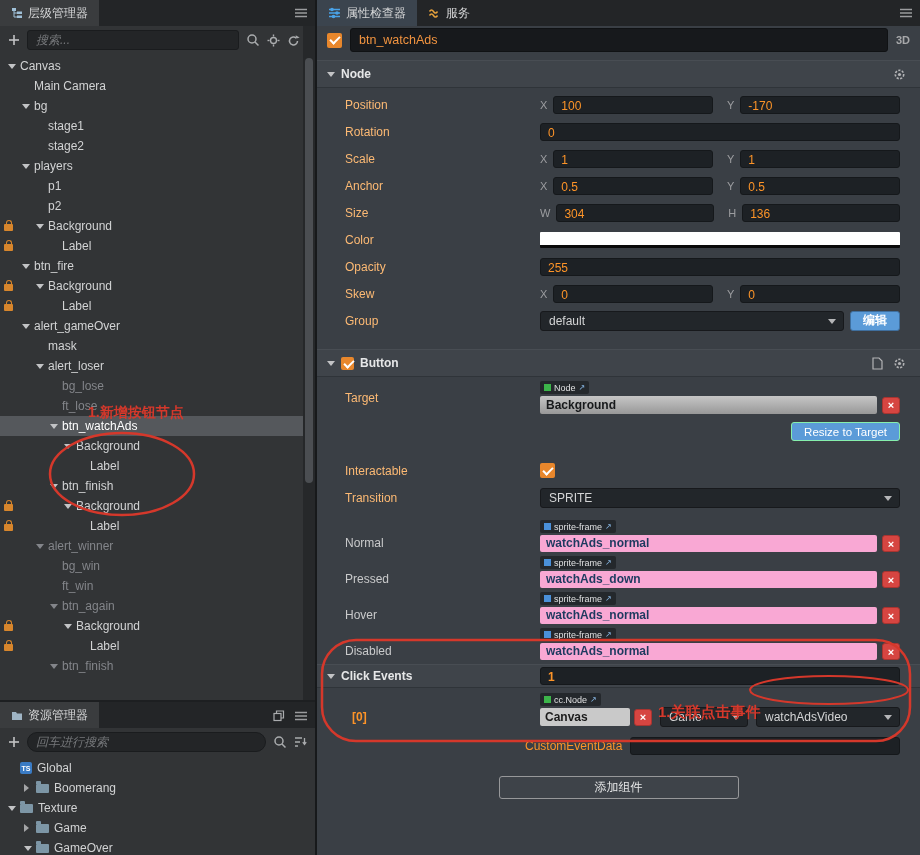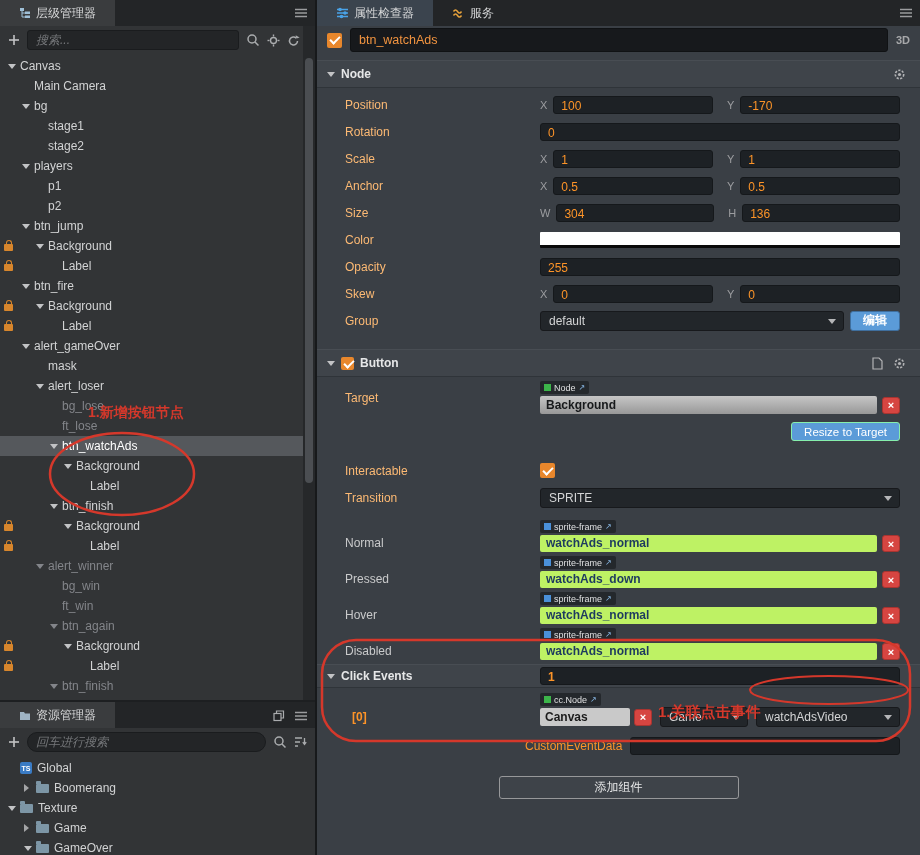--- a/index.html
+++ b/index.html
@@ -12,7 +12,7 @@
 
   
   .tabbar{height:26px;background:#232527;display:flex;align-items:stretch;position:relative;}
-  .tab{display:flex;align-items:center;gap:5px;padding:0 19px;color:#d6d7d8;font-size:12px;}
+  .tab{display:flex;align-items:center;gap:5px;padding:0 11px;color:#d6d7d8;font-size:12px;}
   .tab.lit{background:#3a3c3e;}
   .tab.active-blue{background:#3b444e;}
   .bar-right{position:absolute;right:8px;top:8px;display:flex;gap:10px;align-items:center;}

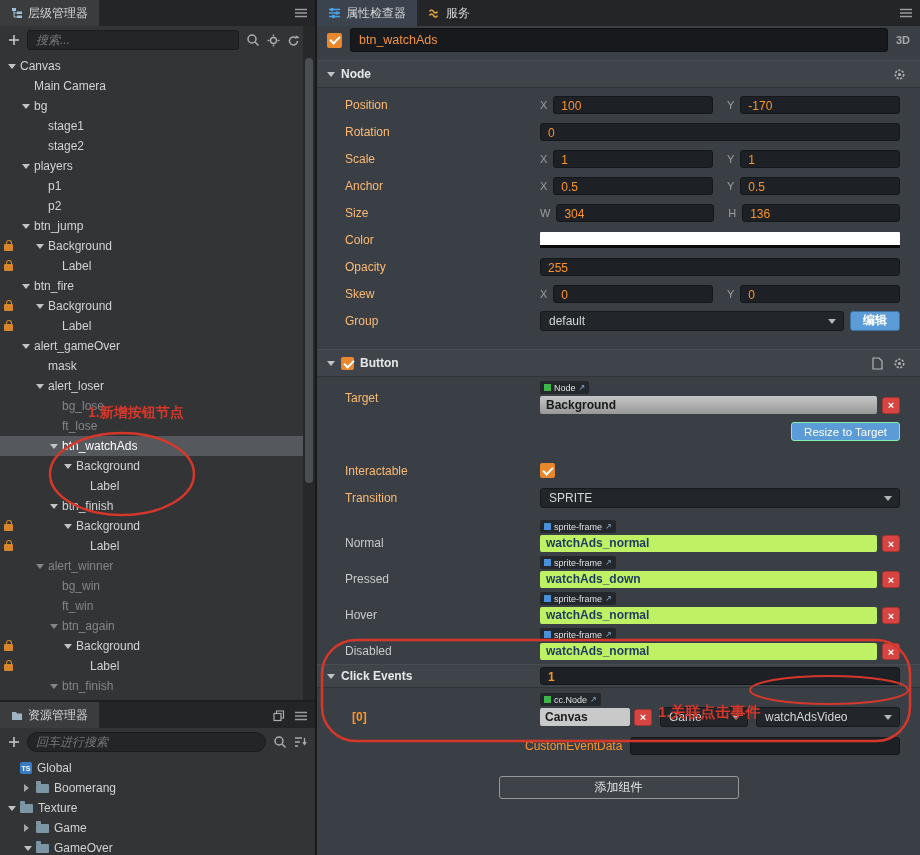--- a/index.html
+++ b/index.html
@@ -195,12 +195,6 @@
           <span class="spacer"></span>
           <span class="tree-label">p2</span>
         </div>
-        <div class="tree-row" style="padding-left: 22px;">
-          <span class="caret">
-            <span class="tri-down"></span>
-          </span>
-          <span class="tree-label">btn_jump</span>
-        </div>
         <div class="tree-row" style="padding-left: 36px;">
           <span class="lock-icon"></span>
           <span class="caret">

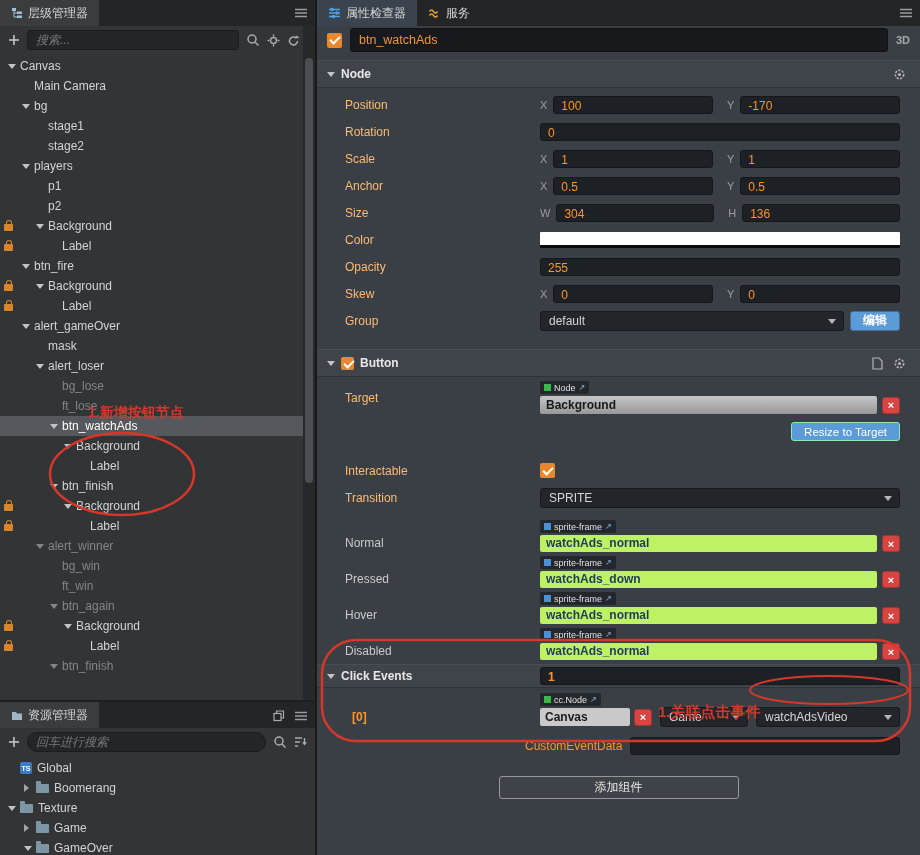--- a/index.html
+++ b/index.html
@@ -83,7 +83,7 @@
   .row-mt16{margin-top:16px;}
   .state-block{display:flex;align-items:flex-end;padding:0 20px 0 28px;margin-bottom:4px;}
   .state-label{flex:0 0 195px;color:#c9cacb;padding-bottom:2px;}
-  .sprite-bar{flex:1;height:17px;background:#bef264;border-radius:2px;color:#1d3a5f;font-weight:bold;font-size:12px;padding:0 6px;line-height:17px;min-width:0;overflow:hidden;}
+  .sprite-bar{flex:1;height:17px;background:#f9a8d4;border-radius:2px;color:#1d3a5f;font-weight:bold;font-size:12px;padding:0 6px;line-height:17px;min-width:0;overflow:hidden;}
   .click-block{padding:5px 20px 0 28px;}
   .click-chip-row{margin-left:195px;height:13px;display:flex;}
   .click-row{display:flex;align-items:center;margin-top:1px;}

